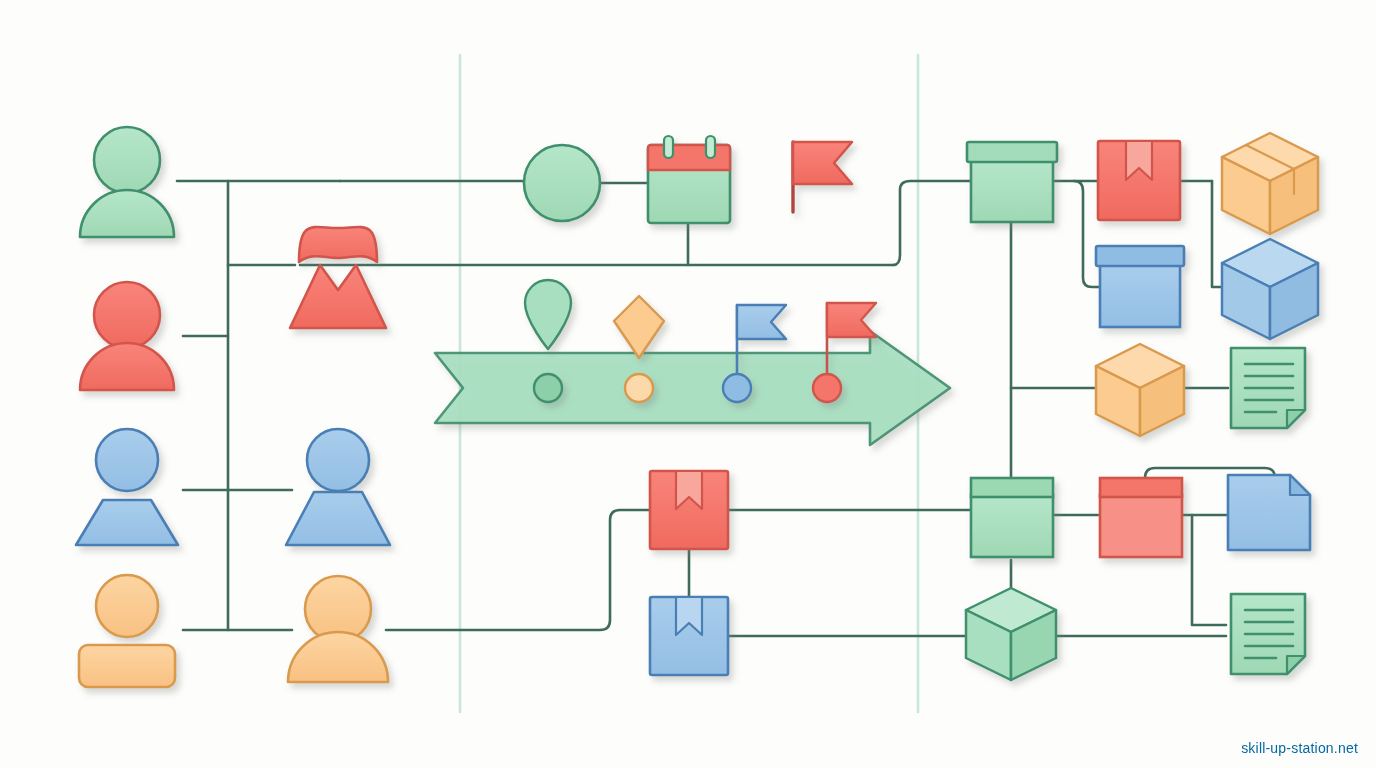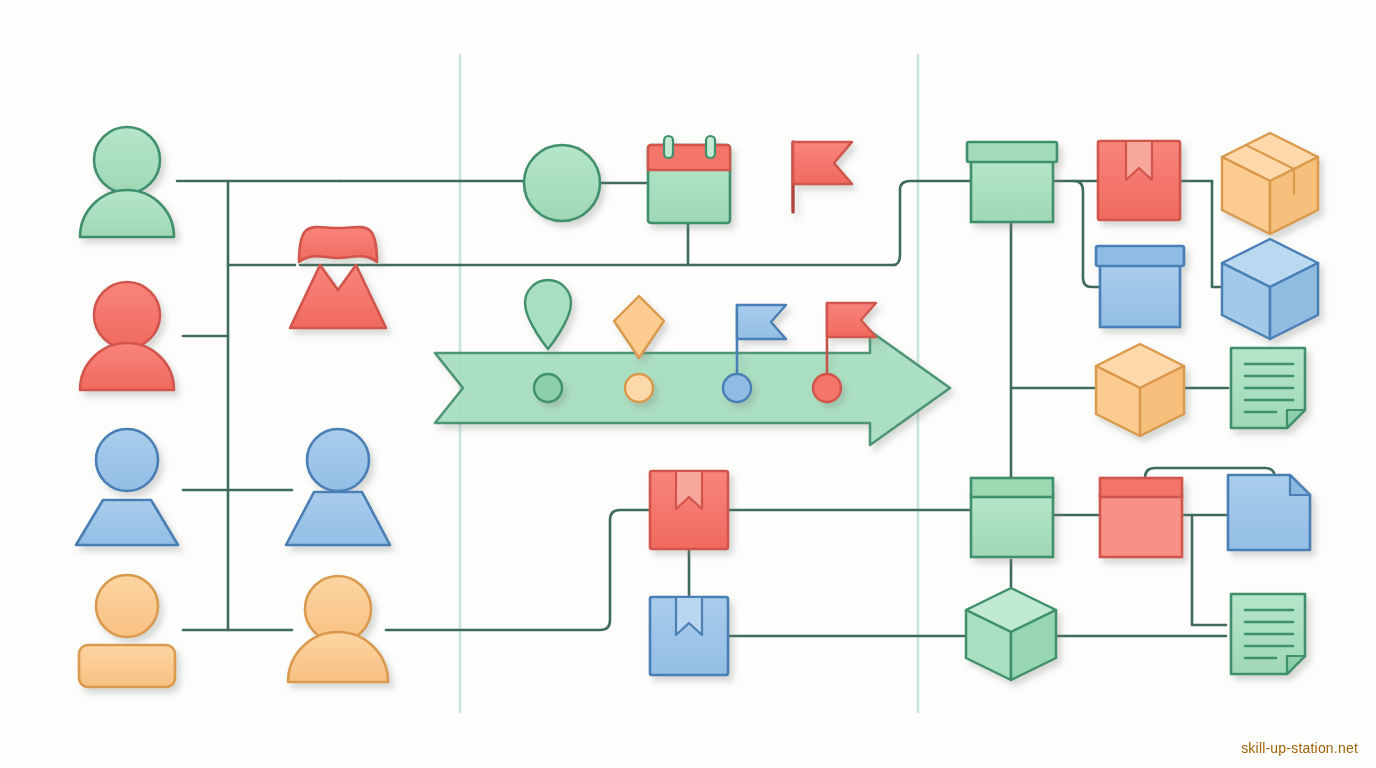--- a/index.html
+++ b/index.html
@@ -16,7 +16,7 @@
   .wm{
     position:absolute;right:18px;bottom:12px;
     font-family:"Liberation Sans", sans-serif;
-    font-size:14px;color:#a16207;letter-spacing:.2px;
+    font-size:14px;color:#0369a1;letter-spacing:.2px;
     user-select:none;
   }
 </style>

